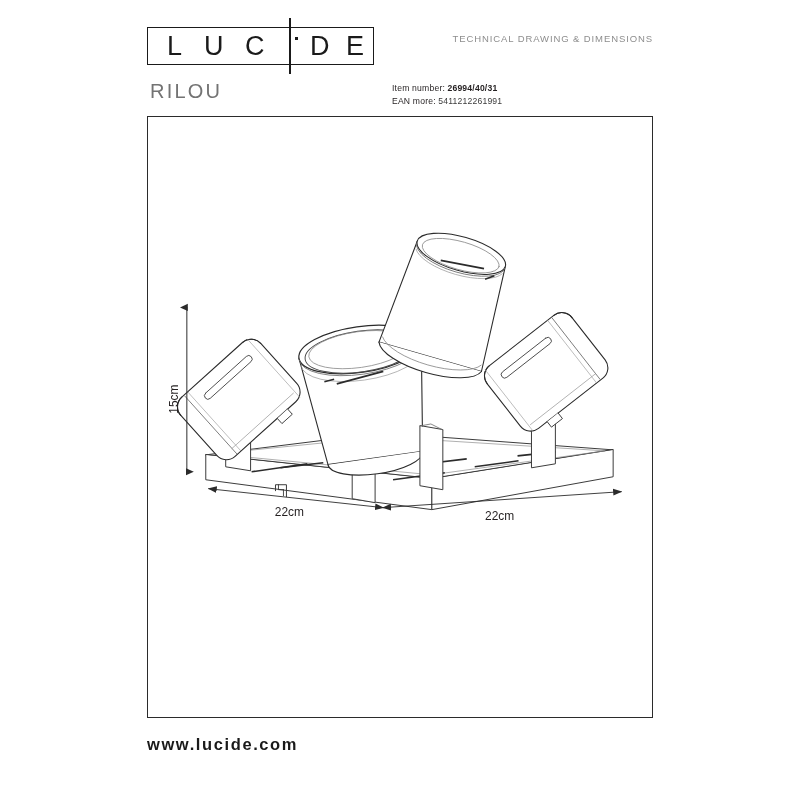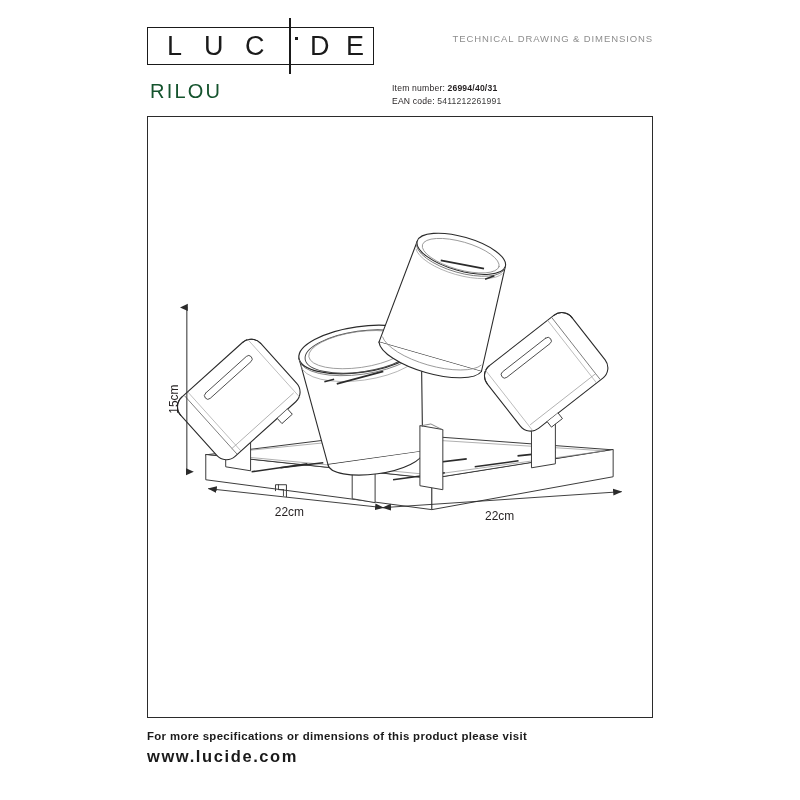--- a/index.html
+++ b/index.html
@@ -94,7 +94,7 @@
     font-size: 20px;
     font-weight: 400;
     letter-spacing: 2.2px;
-    color: #14532d;
+    color: #737373;
   }
 
   #meta {

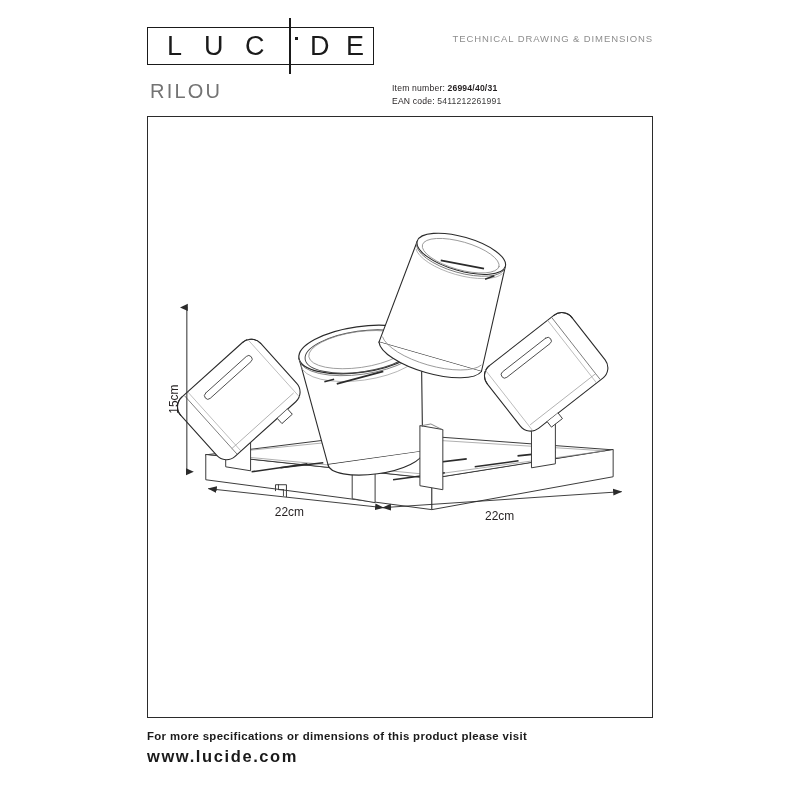--- a/index.html
+++ b/index.html
@@ -176,7 +176,7 @@
       <span class="val-bold">26994/40/31</span>
     </div>
     <div>
-      <span class="lbl">EAN code</span><span class="lbl">:</span>
+      <span class="lbl">EAN more</span><span class="lbl">:</span>
       <span class="val">5411212261991</span>
     </div>
   </div>

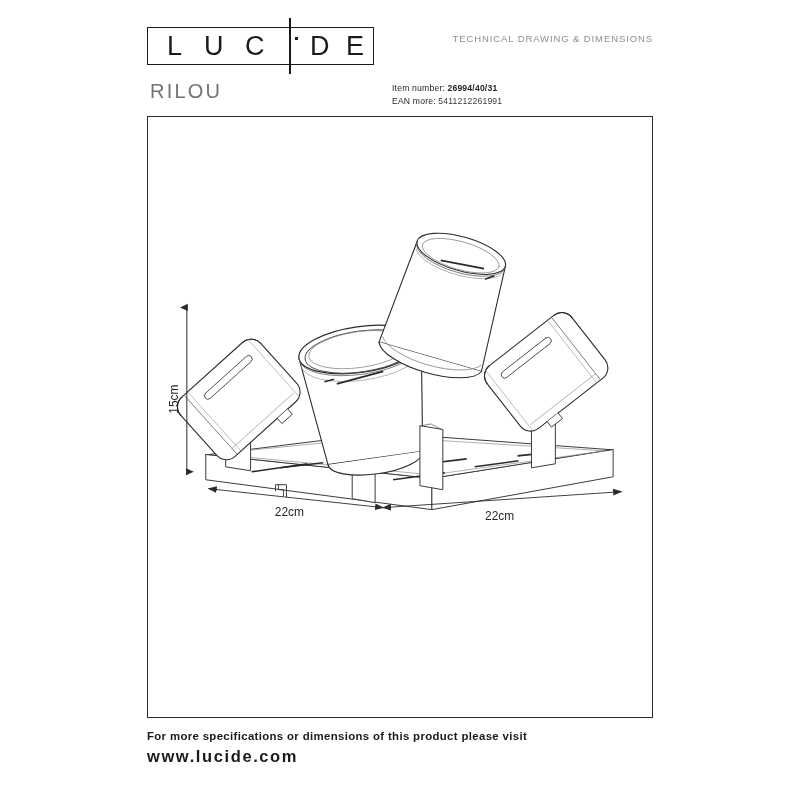--- a/index.html
+++ b/index.html
@@ -319,7 +319,6 @@
 </div>
 
 <div id="footer">
-  <div class="line1">For more specifications or dimensions of this product please visit</div>
   <div class="line2">www.lucide.com</div>
 </div>
 

